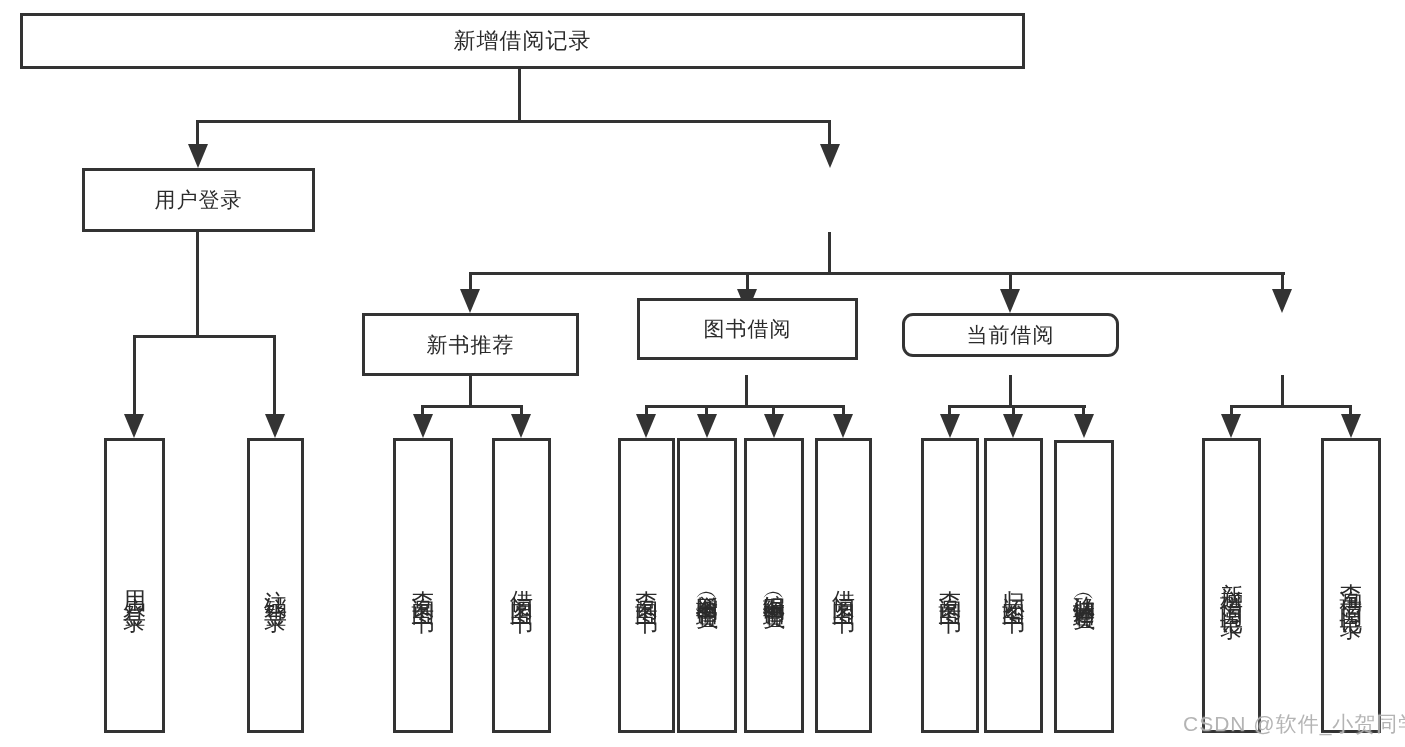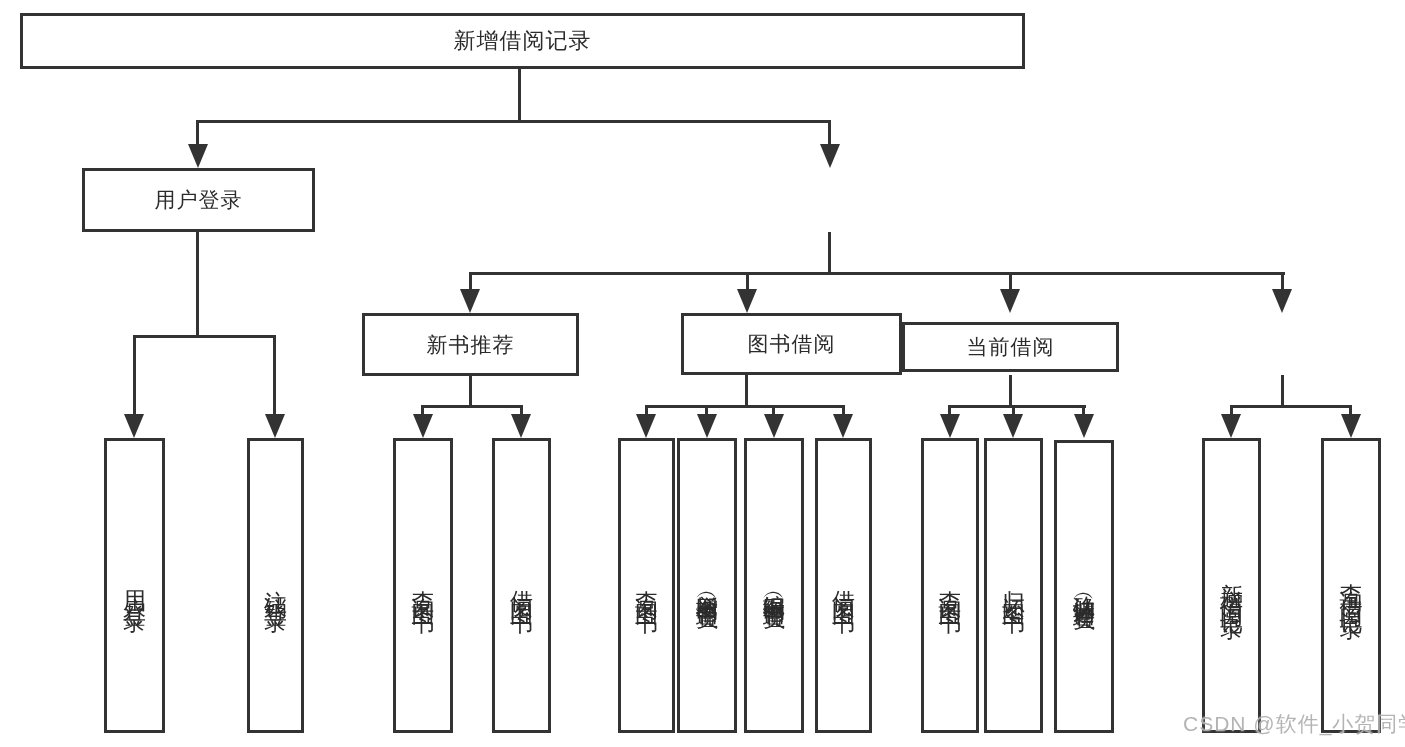--- a/index.html
+++ b/index.html
@@ -96,7 +96,7 @@
   <div class="box l2-box" style="left:362px; top:313px; width:217px; height:63px;">
     <span>新书推荐</span>
   </div>
-  <div class="box l2-box" style="left:637px; top:313px; width:221px; height:62px;margin-left:44px;">
+  <div class="box l2-box" style="left:637px; top:298px; width:221px; height:62px;">
     <span>图书借阅</span>
   </div>
   <div class="box l2-box" style="left:902px; top:322px; width:217px; height:50px;">

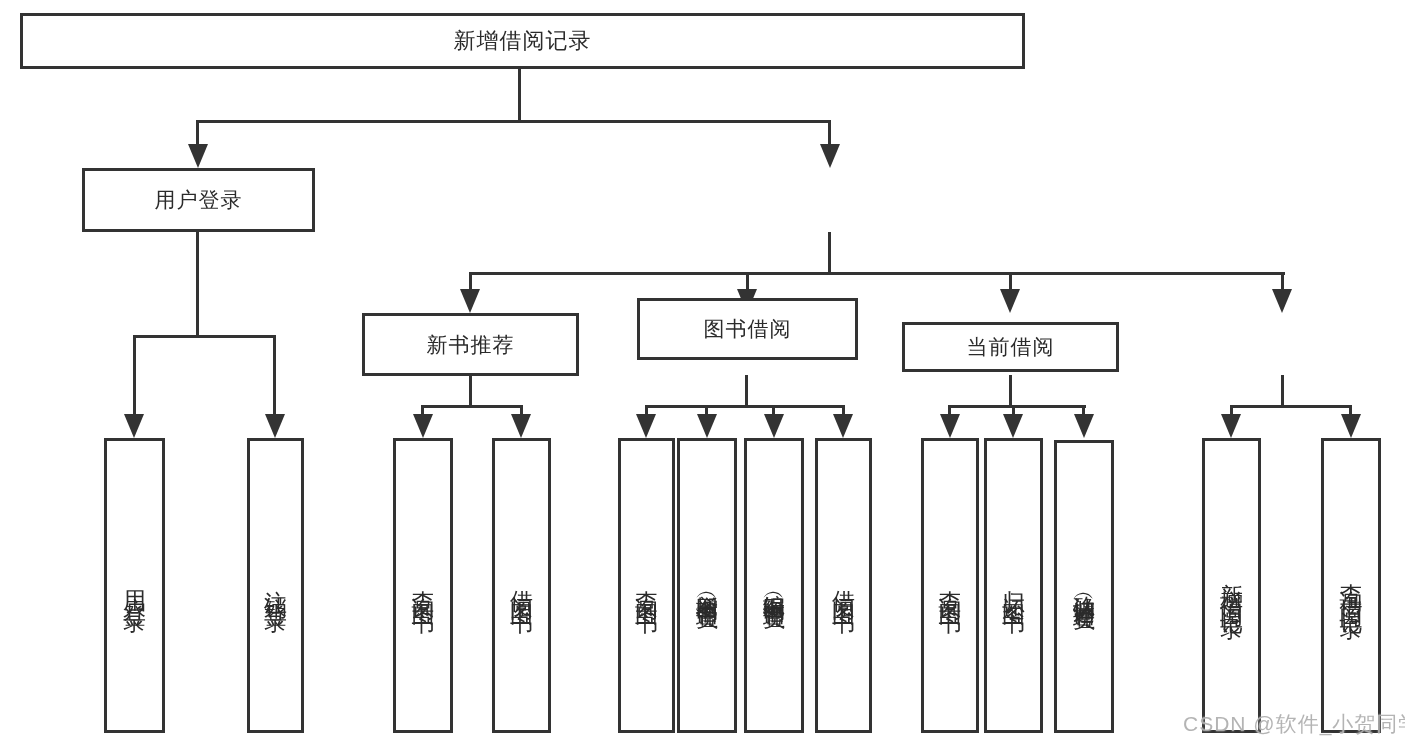--- a/index.html
+++ b/index.html
@@ -99,7 +99,7 @@
   <div class="box l2-box" style="left:637px; top:298px; width:221px; height:62px;">
     <span>图书借阅</span>
   </div>
-  <div class="box l2-box" style="left:902px; top:322px; width:217px; height:50px;">
+  <div class="box l2-box" style="left:902px; top:313px; width:217px; height:44px;border-radius:11px;">
     <span>当前借阅</span>
   </div>
 

